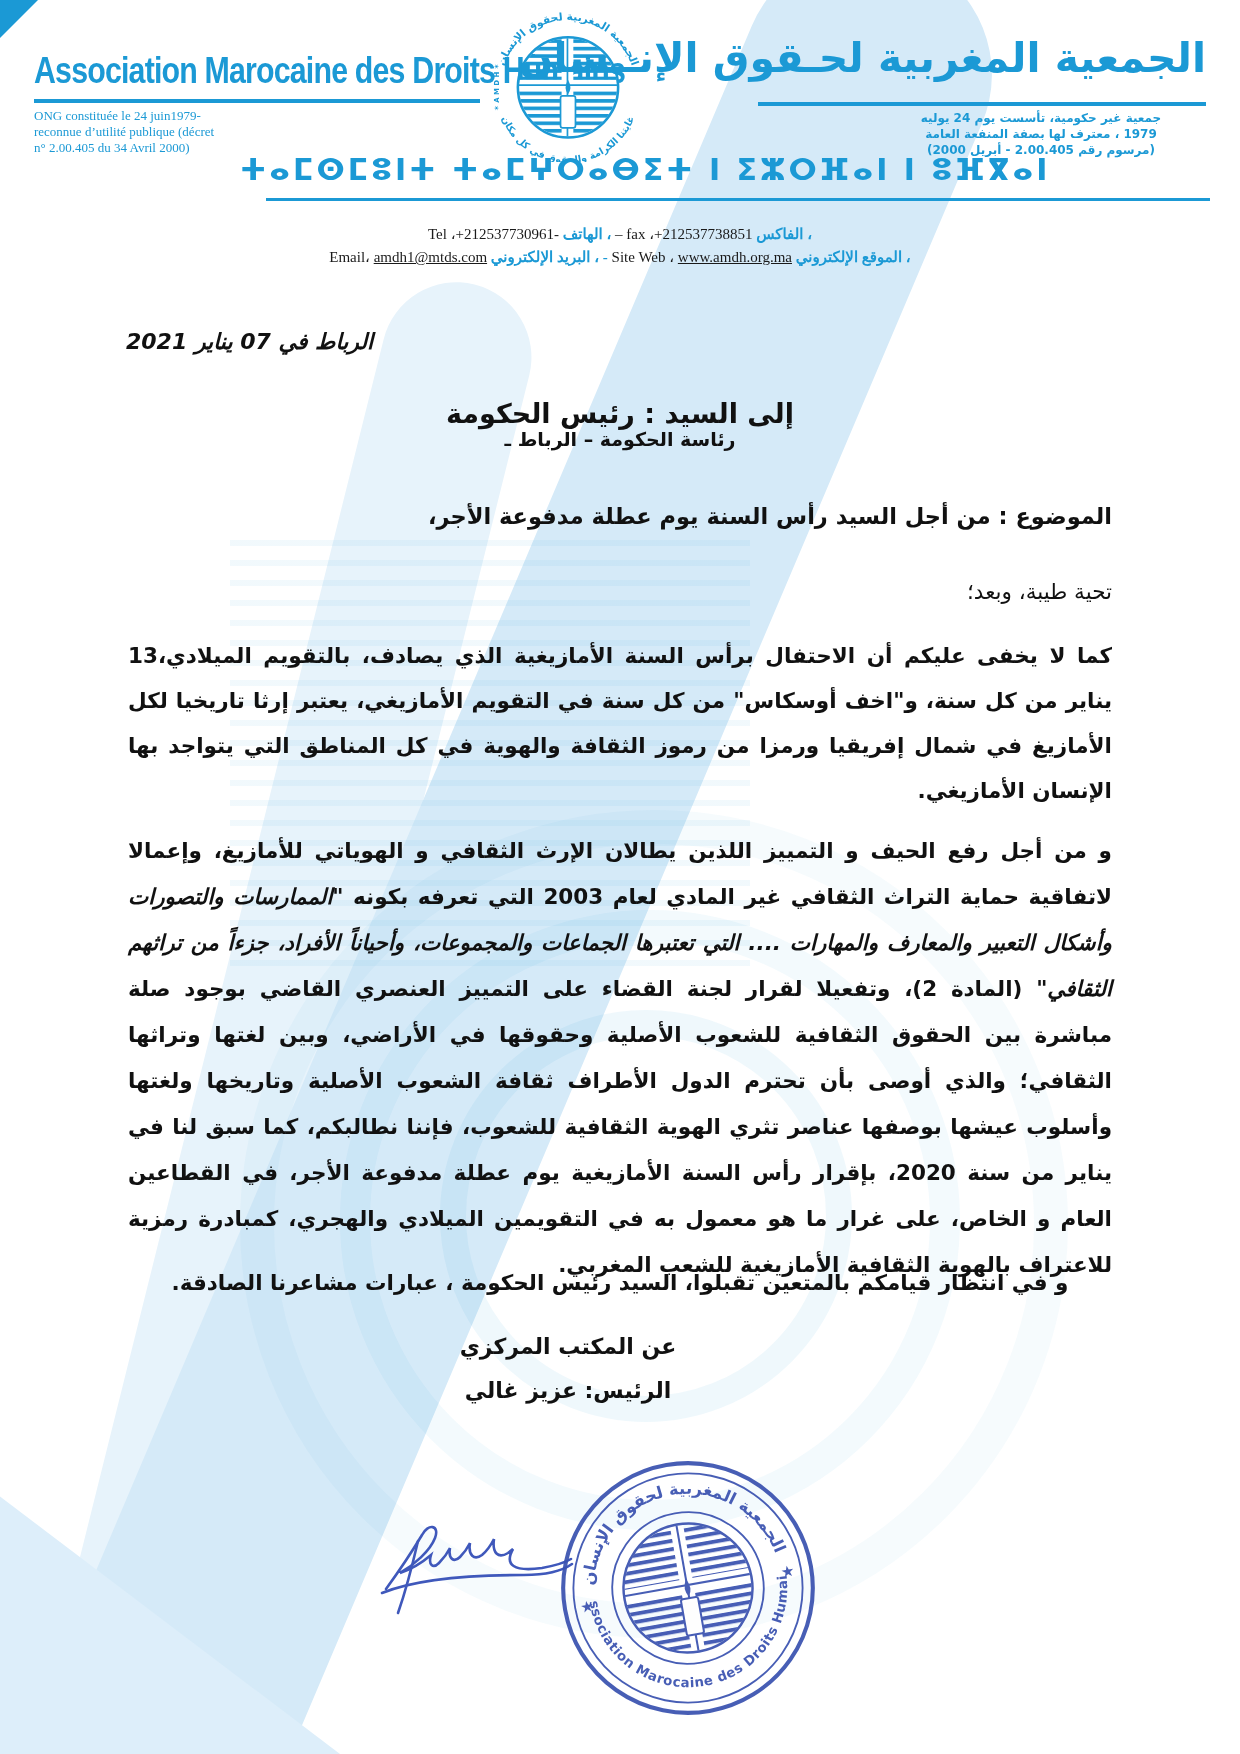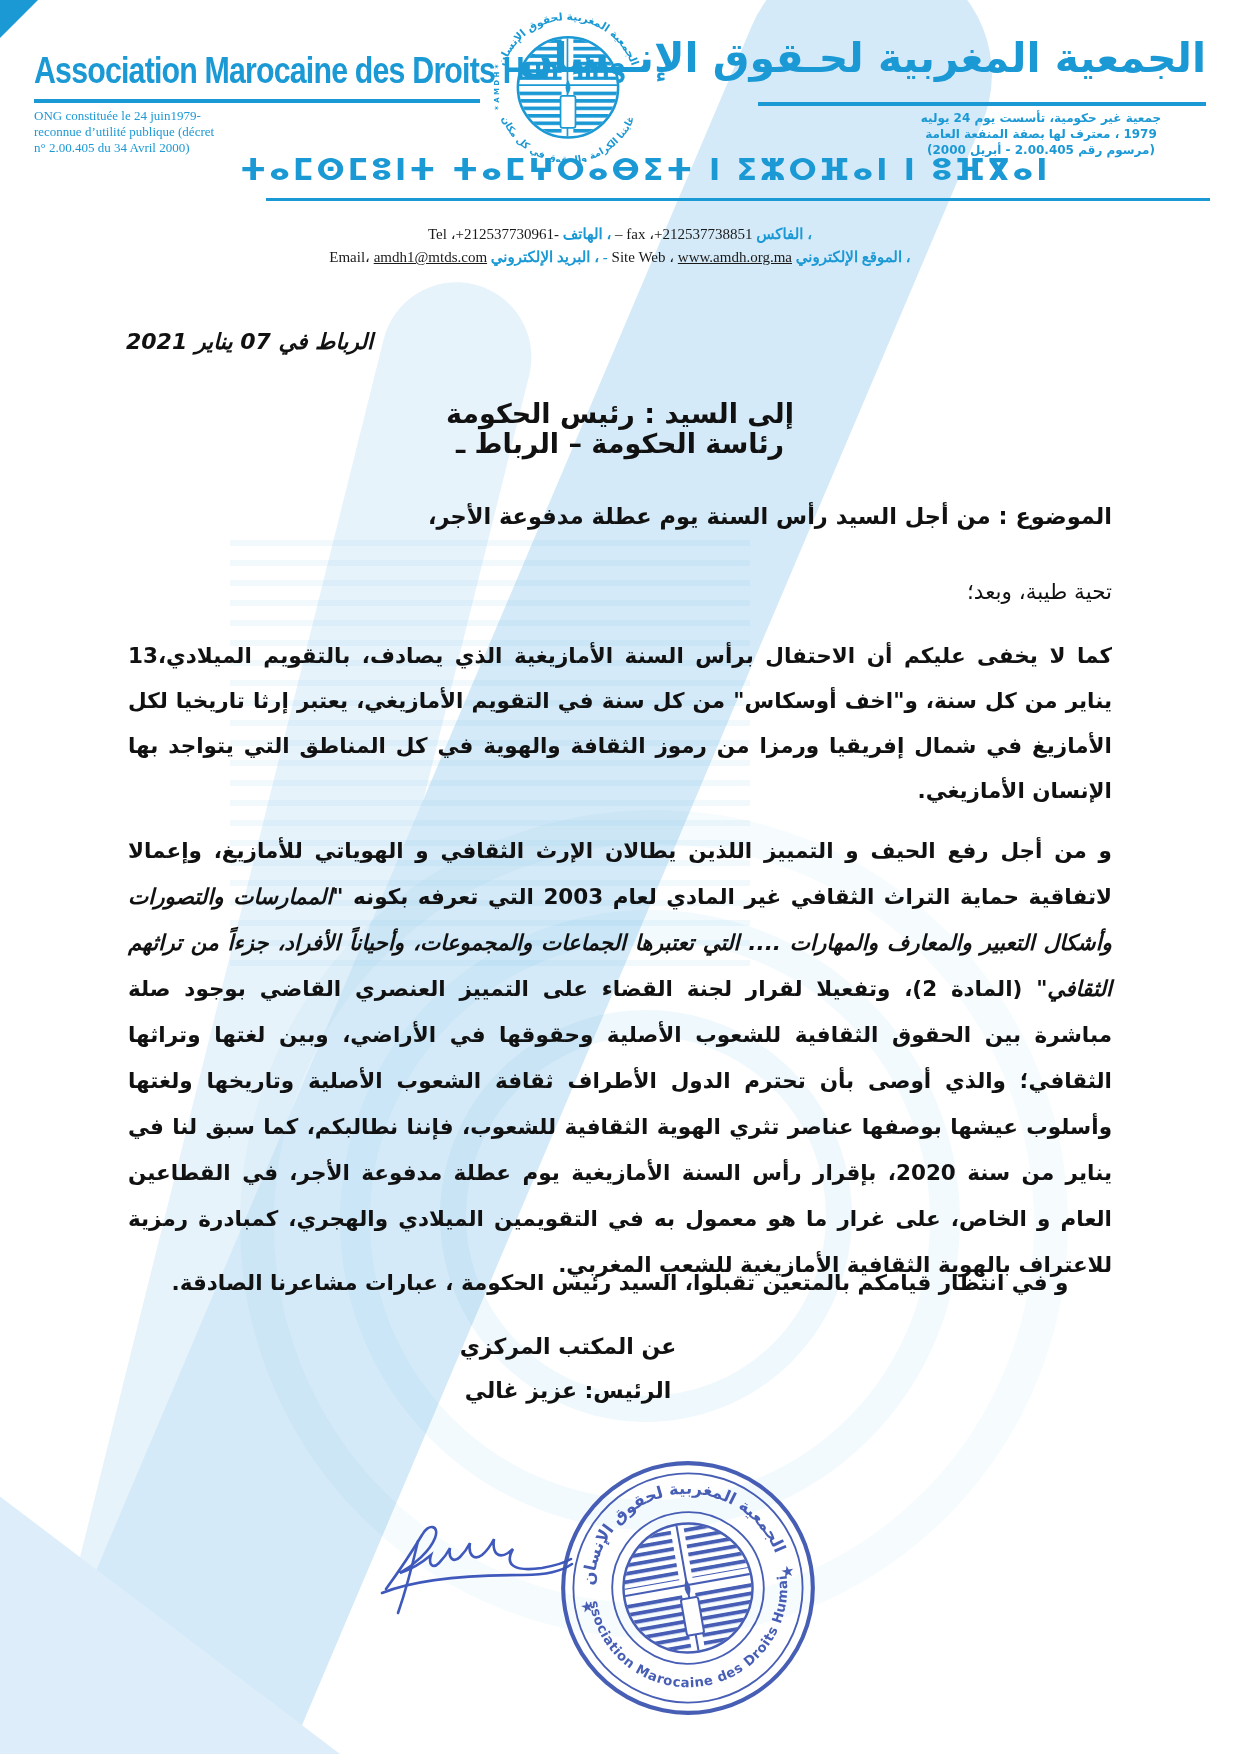--- a/index.html
+++ b/index.html
@@ -50,7 +50,7 @@
   .date-line{left:126px;top:282px;font-size:22px;font-weight:bold;font-style:italic;direction:rtl;
              white-space:nowrap;margin-top:47px;}
   .to1{left:128px;top:350px;width:984px;text-align:center;font-size:27px;font-weight:bold;direction:rtl;margin-top:48px;}
-  .to2{left:128px;top:428px;width:984px;text-align:center;font-size:27px;font-weight:bold;direction:rtl;}
+  .to2{left:128px;top:428px;width:984px;text-align:center;font-size:19px;font-weight:bold;direction:rtl;}
   .subject{left:128px;top:503px;width:984px;font-size:22.5px;font-weight:bold;direction:rtl;text-align:start;}
   .greeting{left:128px;top:579px;width:984px;font-size:21.5px;font-weight:normal;direction:rtl;text-align:start;}
   .para{left:128px;width:984px;font-size:21.5px;font-weight:bold;direction:rtl;

